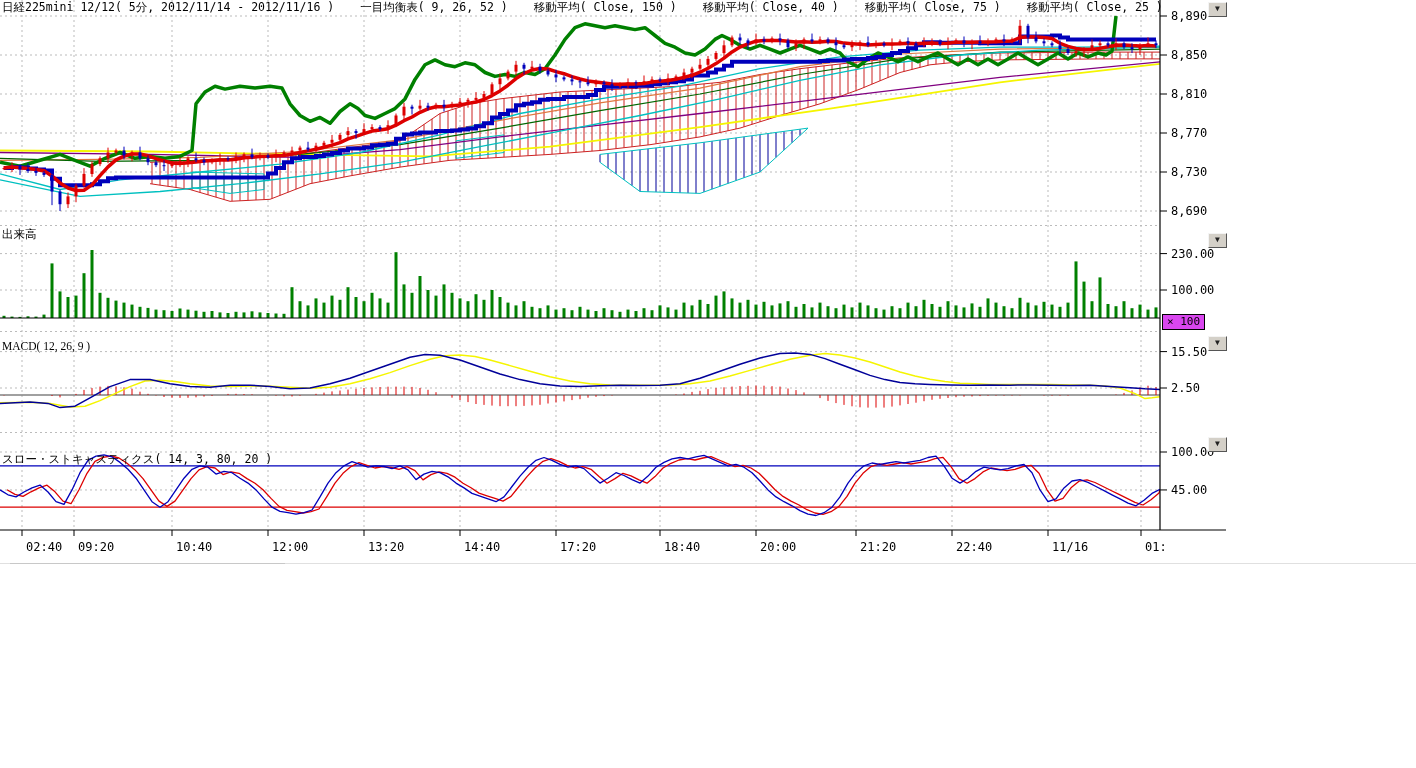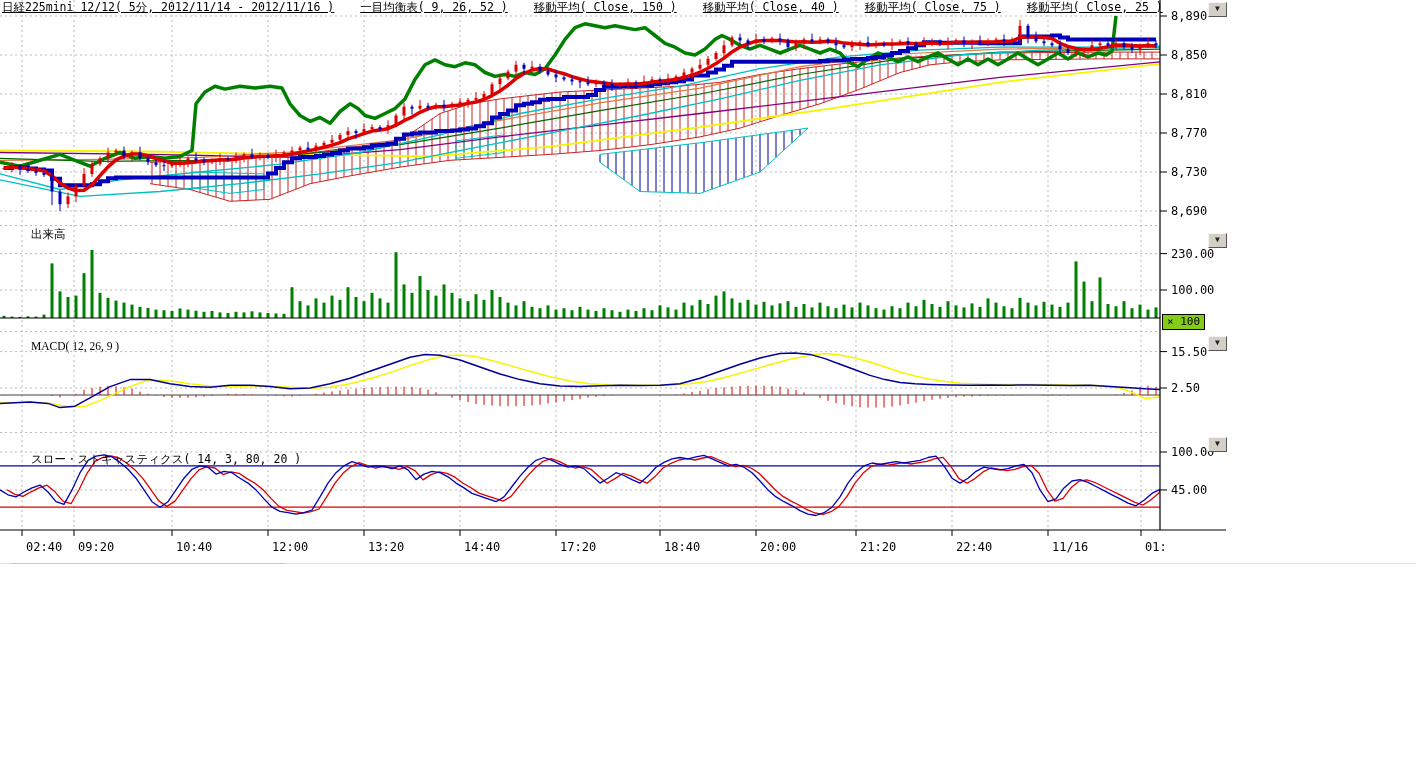--- a/index.html
+++ b/index.html
@@ -6,7 +6,7 @@
   body{font-family:"DejaVu Sans Mono","Liberation Mono",monospace;}
   #root{position:relative;width:1416px;height:768px;background:#fff;overflow:hidden;}
   #chart-svg{position:absolute;left:0;top:0;}
-  .hline{position:absolute;left:2px;white-space:nowrap;font-size:11.5px;color:#000;text-decoration:underline;}
+  .hline{position:absolute;left:2px;white-space:nowrap;font-size:11.5px;color:#000;}
   #hline1{top:0px;}
   #hline2{top:13px;}
   .hitem{margin-right:26px;white-space:pre;}

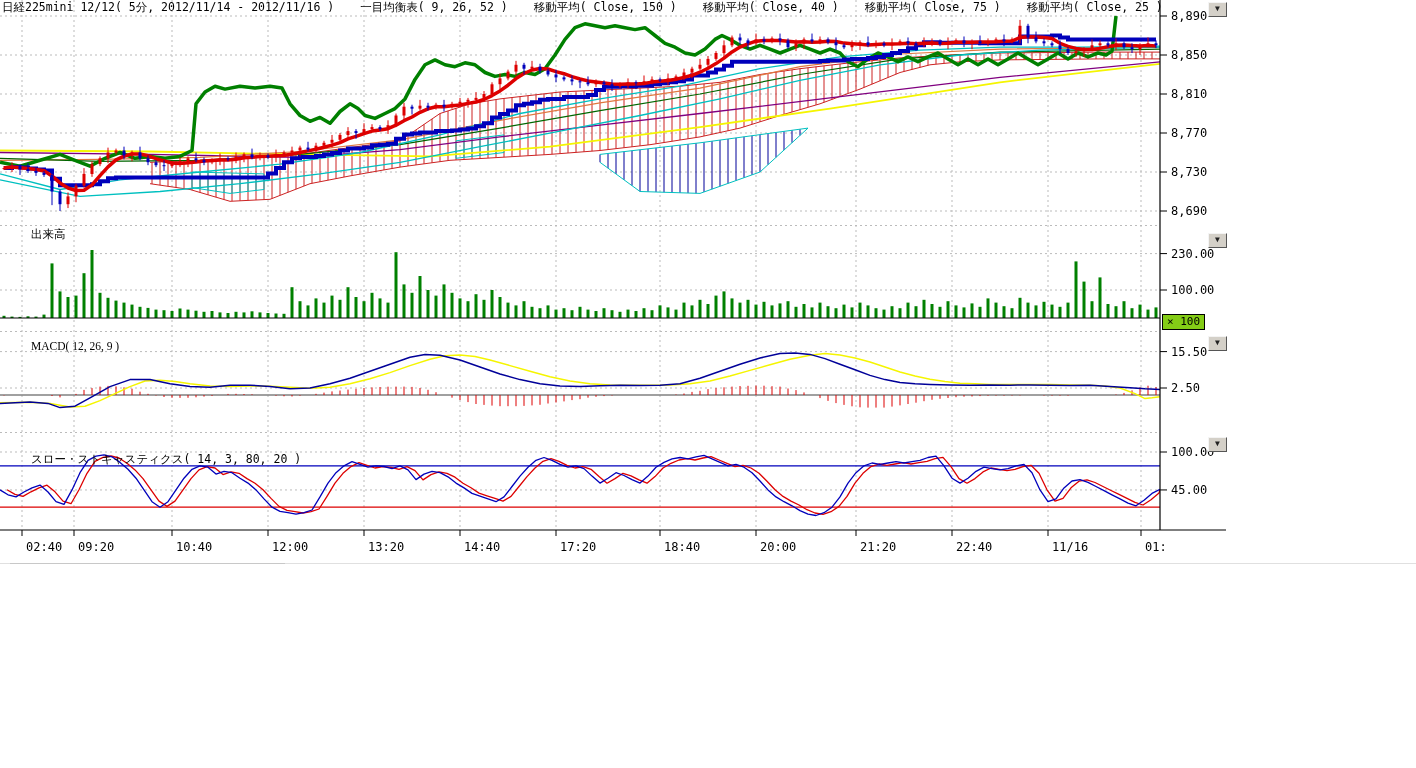--- a/index.html
+++ b/index.html
@@ -10,7 +10,7 @@
   #hline1{top:0px;}
   #hline2{top:13px;}
   .hitem{margin-right:26px;white-space:pre;}
-  .panel-label{position:absolute;left:2px;font-size:11.5px;color:#000;white-space:pre;margin-left:29px;}
+  .panel-label{position:absolute;left:2px;font-size:11.5px;color:#000;white-space:pre;}
   #vol-label{top:227px;}
   #macd-label{top:340px;font-family:Liberation Serif, serif;}
   #stoch-label{top:452px;}

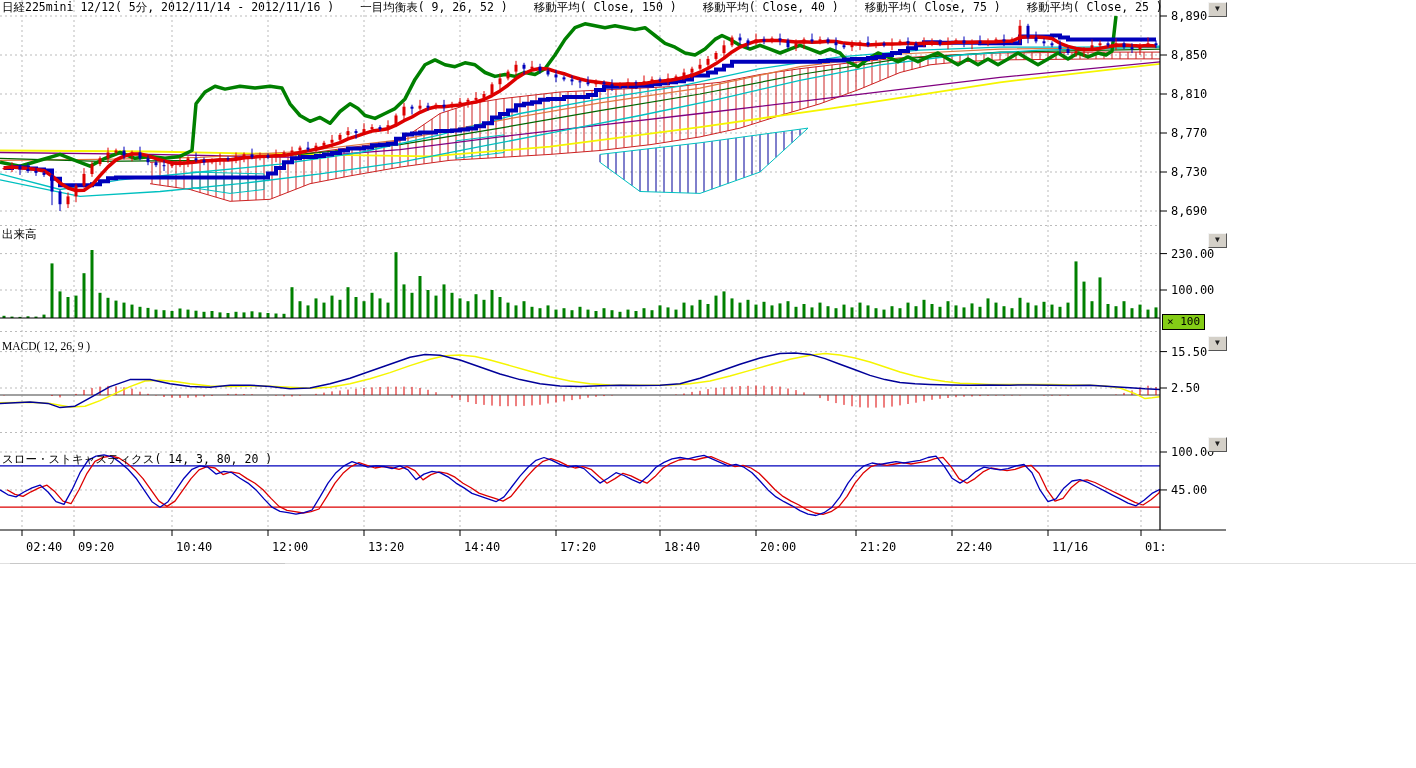--- a/index.html
+++ b/index.html
@@ -20,7 +20,7 @@
     border-right:1px solid #555;border-bottom:1px solid #555;
     font-size:8px;line-height:12px;text-align:center;color:#222;cursor:pointer;}
   #mult-box{position:absolute;left:1162px;top:314px;width:41px;height:14px;border:1px solid #000;
-    background:#84cc16;font-size:11px;line-height:14px;text-align:center;white-space:pre;}
+    background:#d946ef;font-size:11px;line-height:14px;text-align:center;white-space:pre;}
   .scroll-sep{position:absolute;height:1px;background:#d8d8d8;}
 </style>
 </head>

